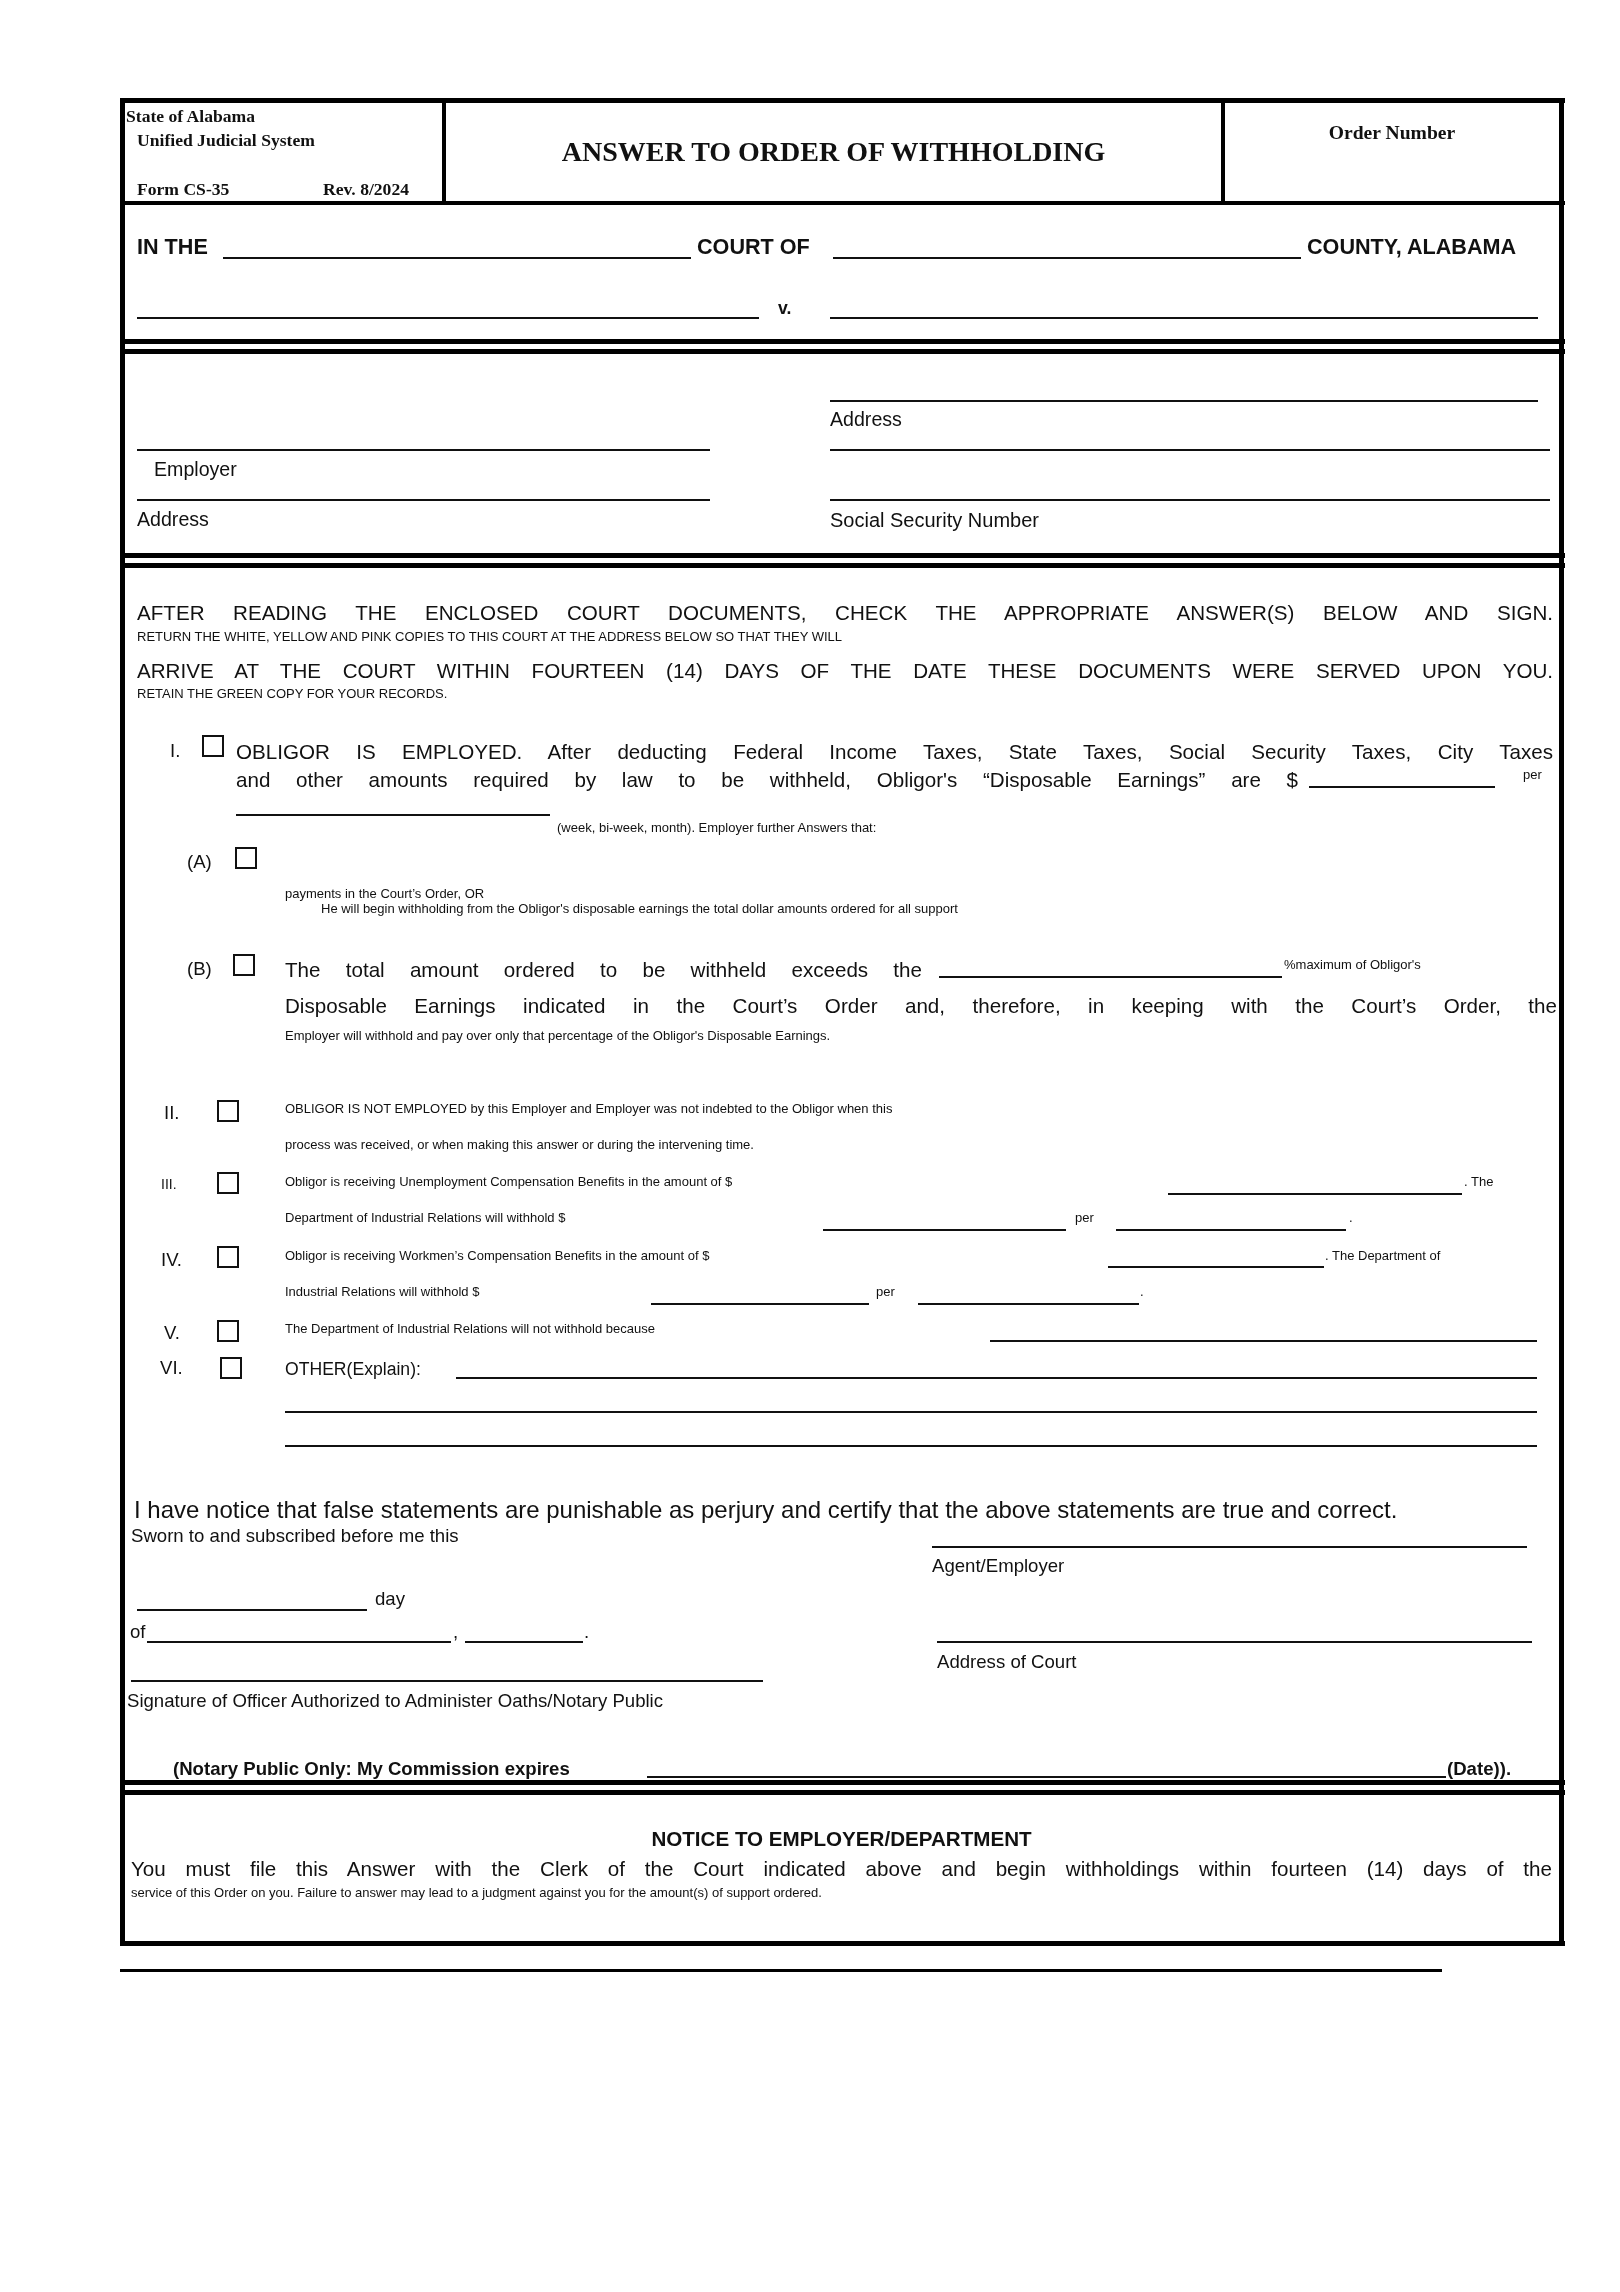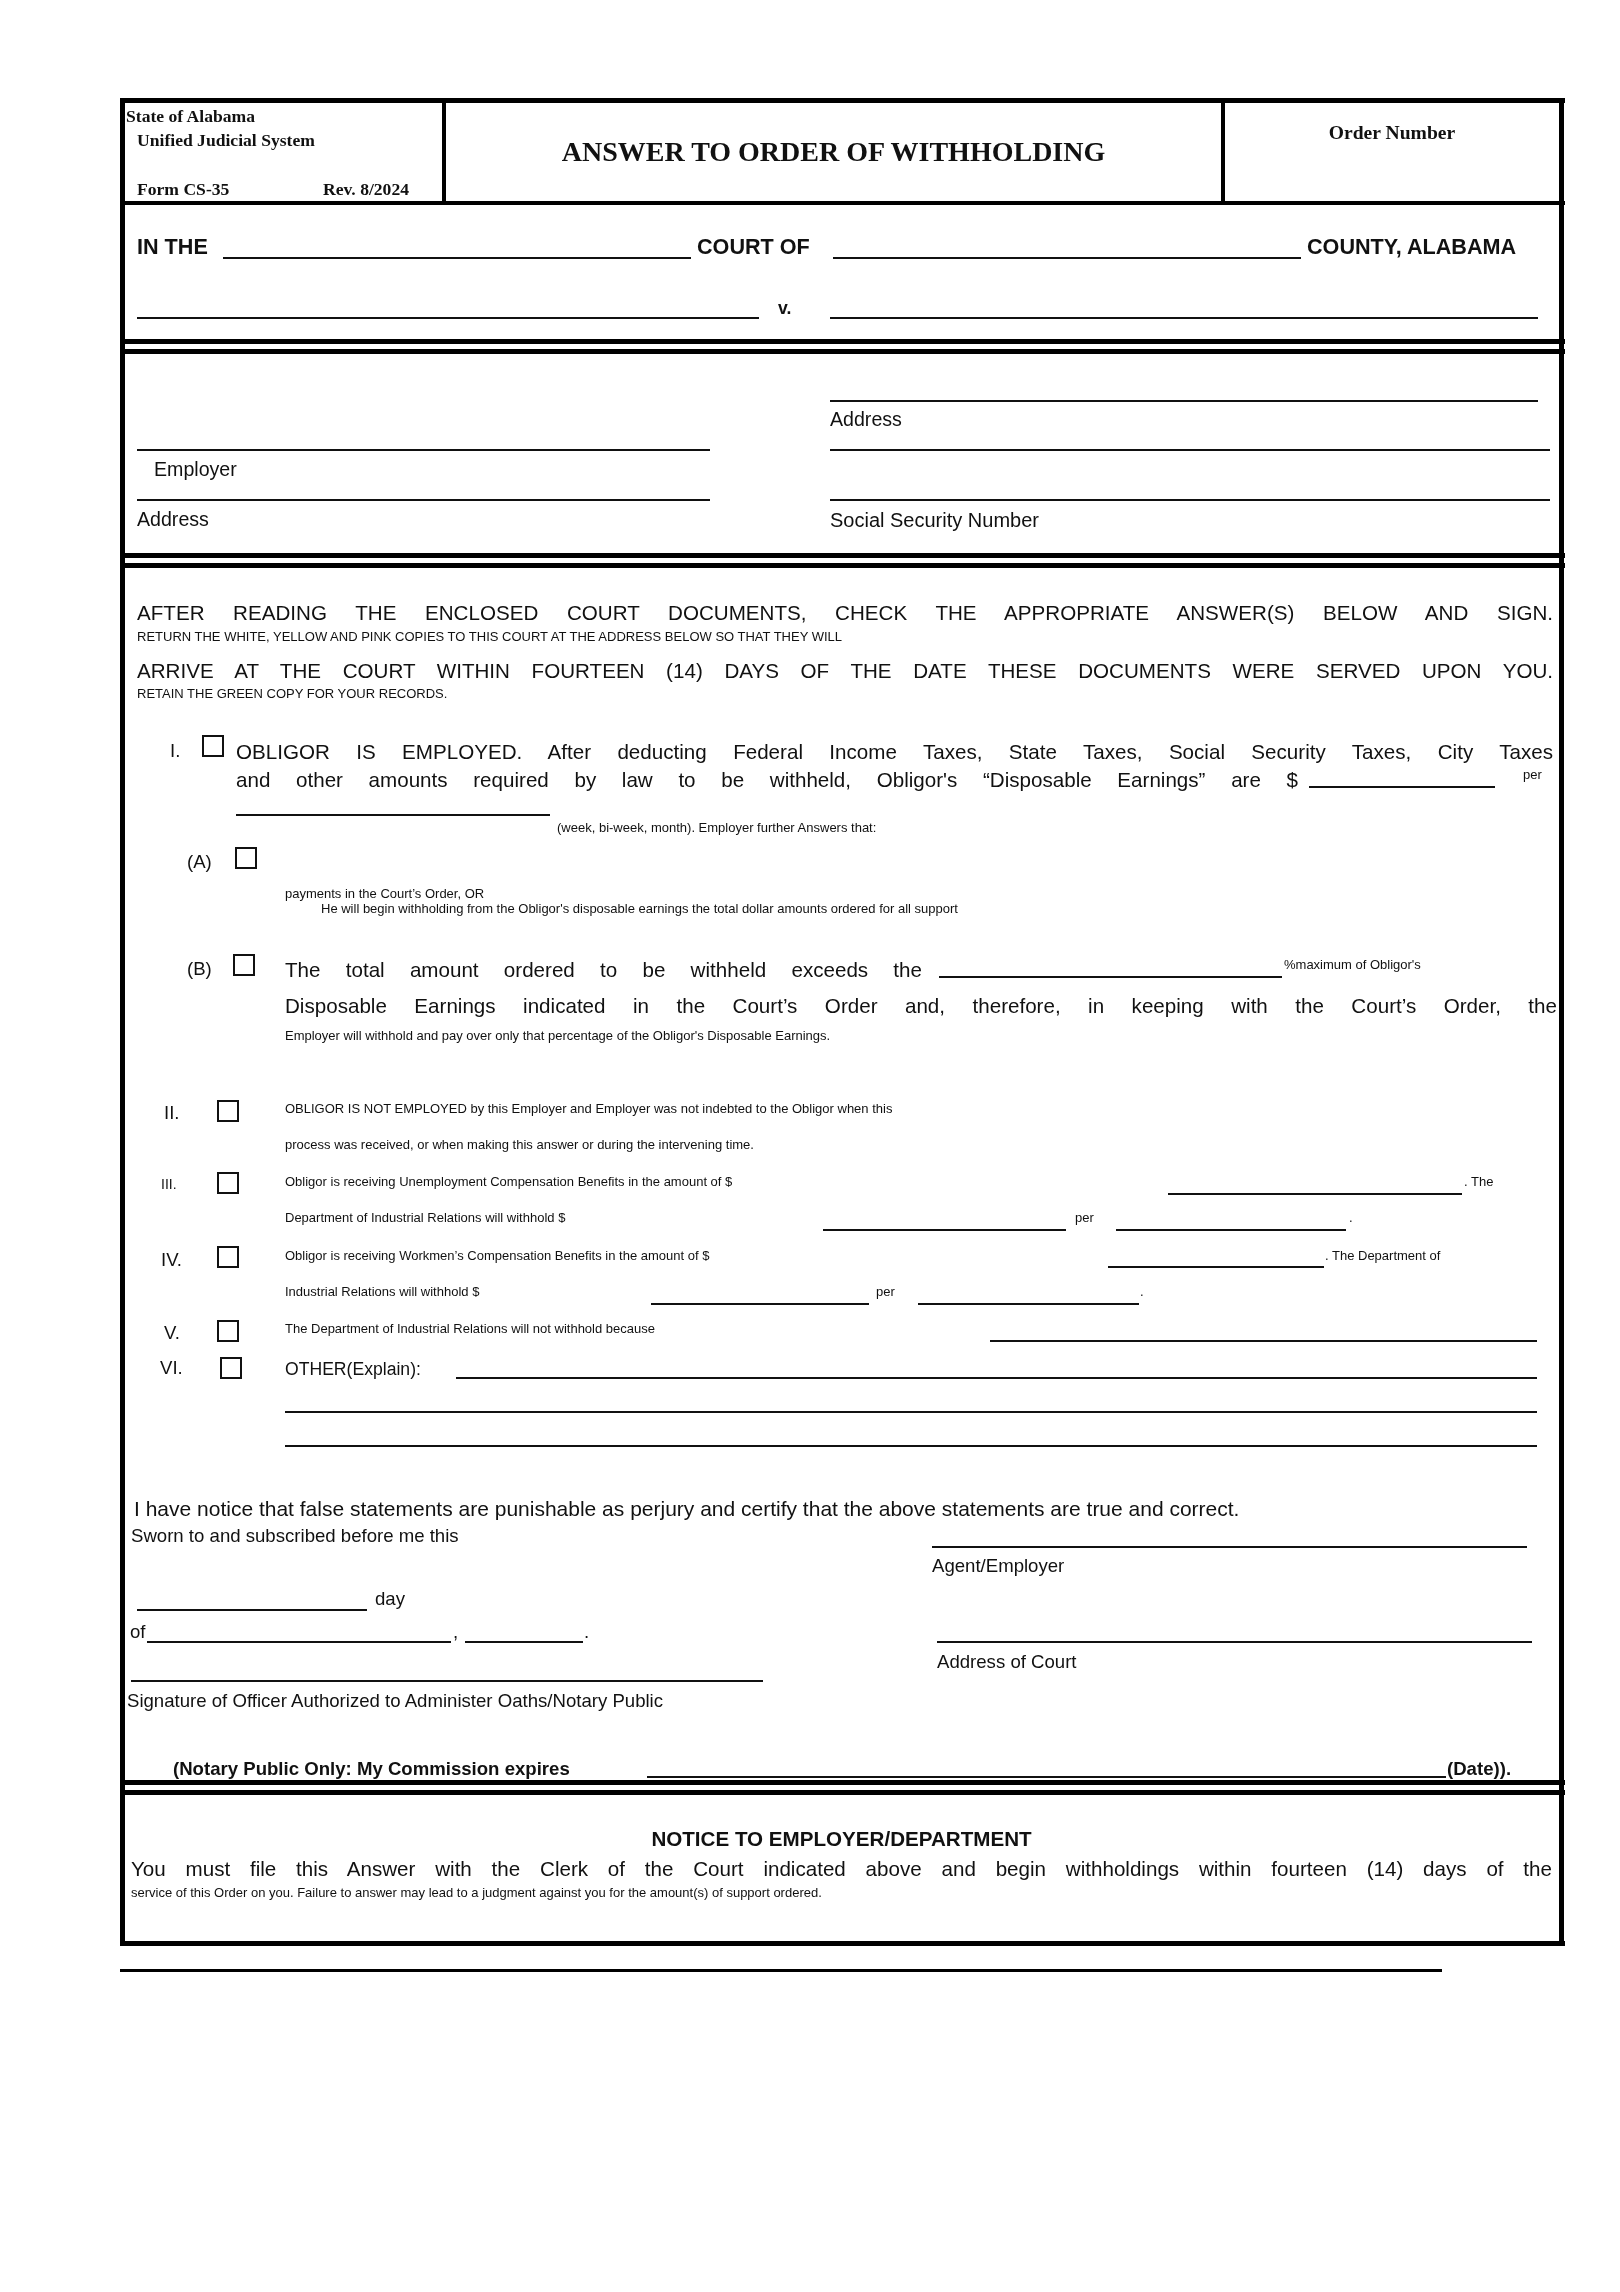--- a/index.html
+++ b/index.html
@@ -158,7 +158,7 @@
 </div>
 
 <div>
-  <div class="txt" style="left:134px; top:1498px; font-size:21px;">I have notice that false statements are punishable as perjury and certify that the above statements are true and correct.</div>
+  <div class="txt" style="left:134px; top:1498px; font-size:24px;">I have notice that false statements are punishable as perjury and certify that the above statements are true and correct.</div>
   <div class="txt" style="left:131px; top:1527px; font-size:18.6px;">Sworn to and subscribed before me this</div>
 
   <div class="line" style="left:932px; top:1546px; width:595px;"></div>

